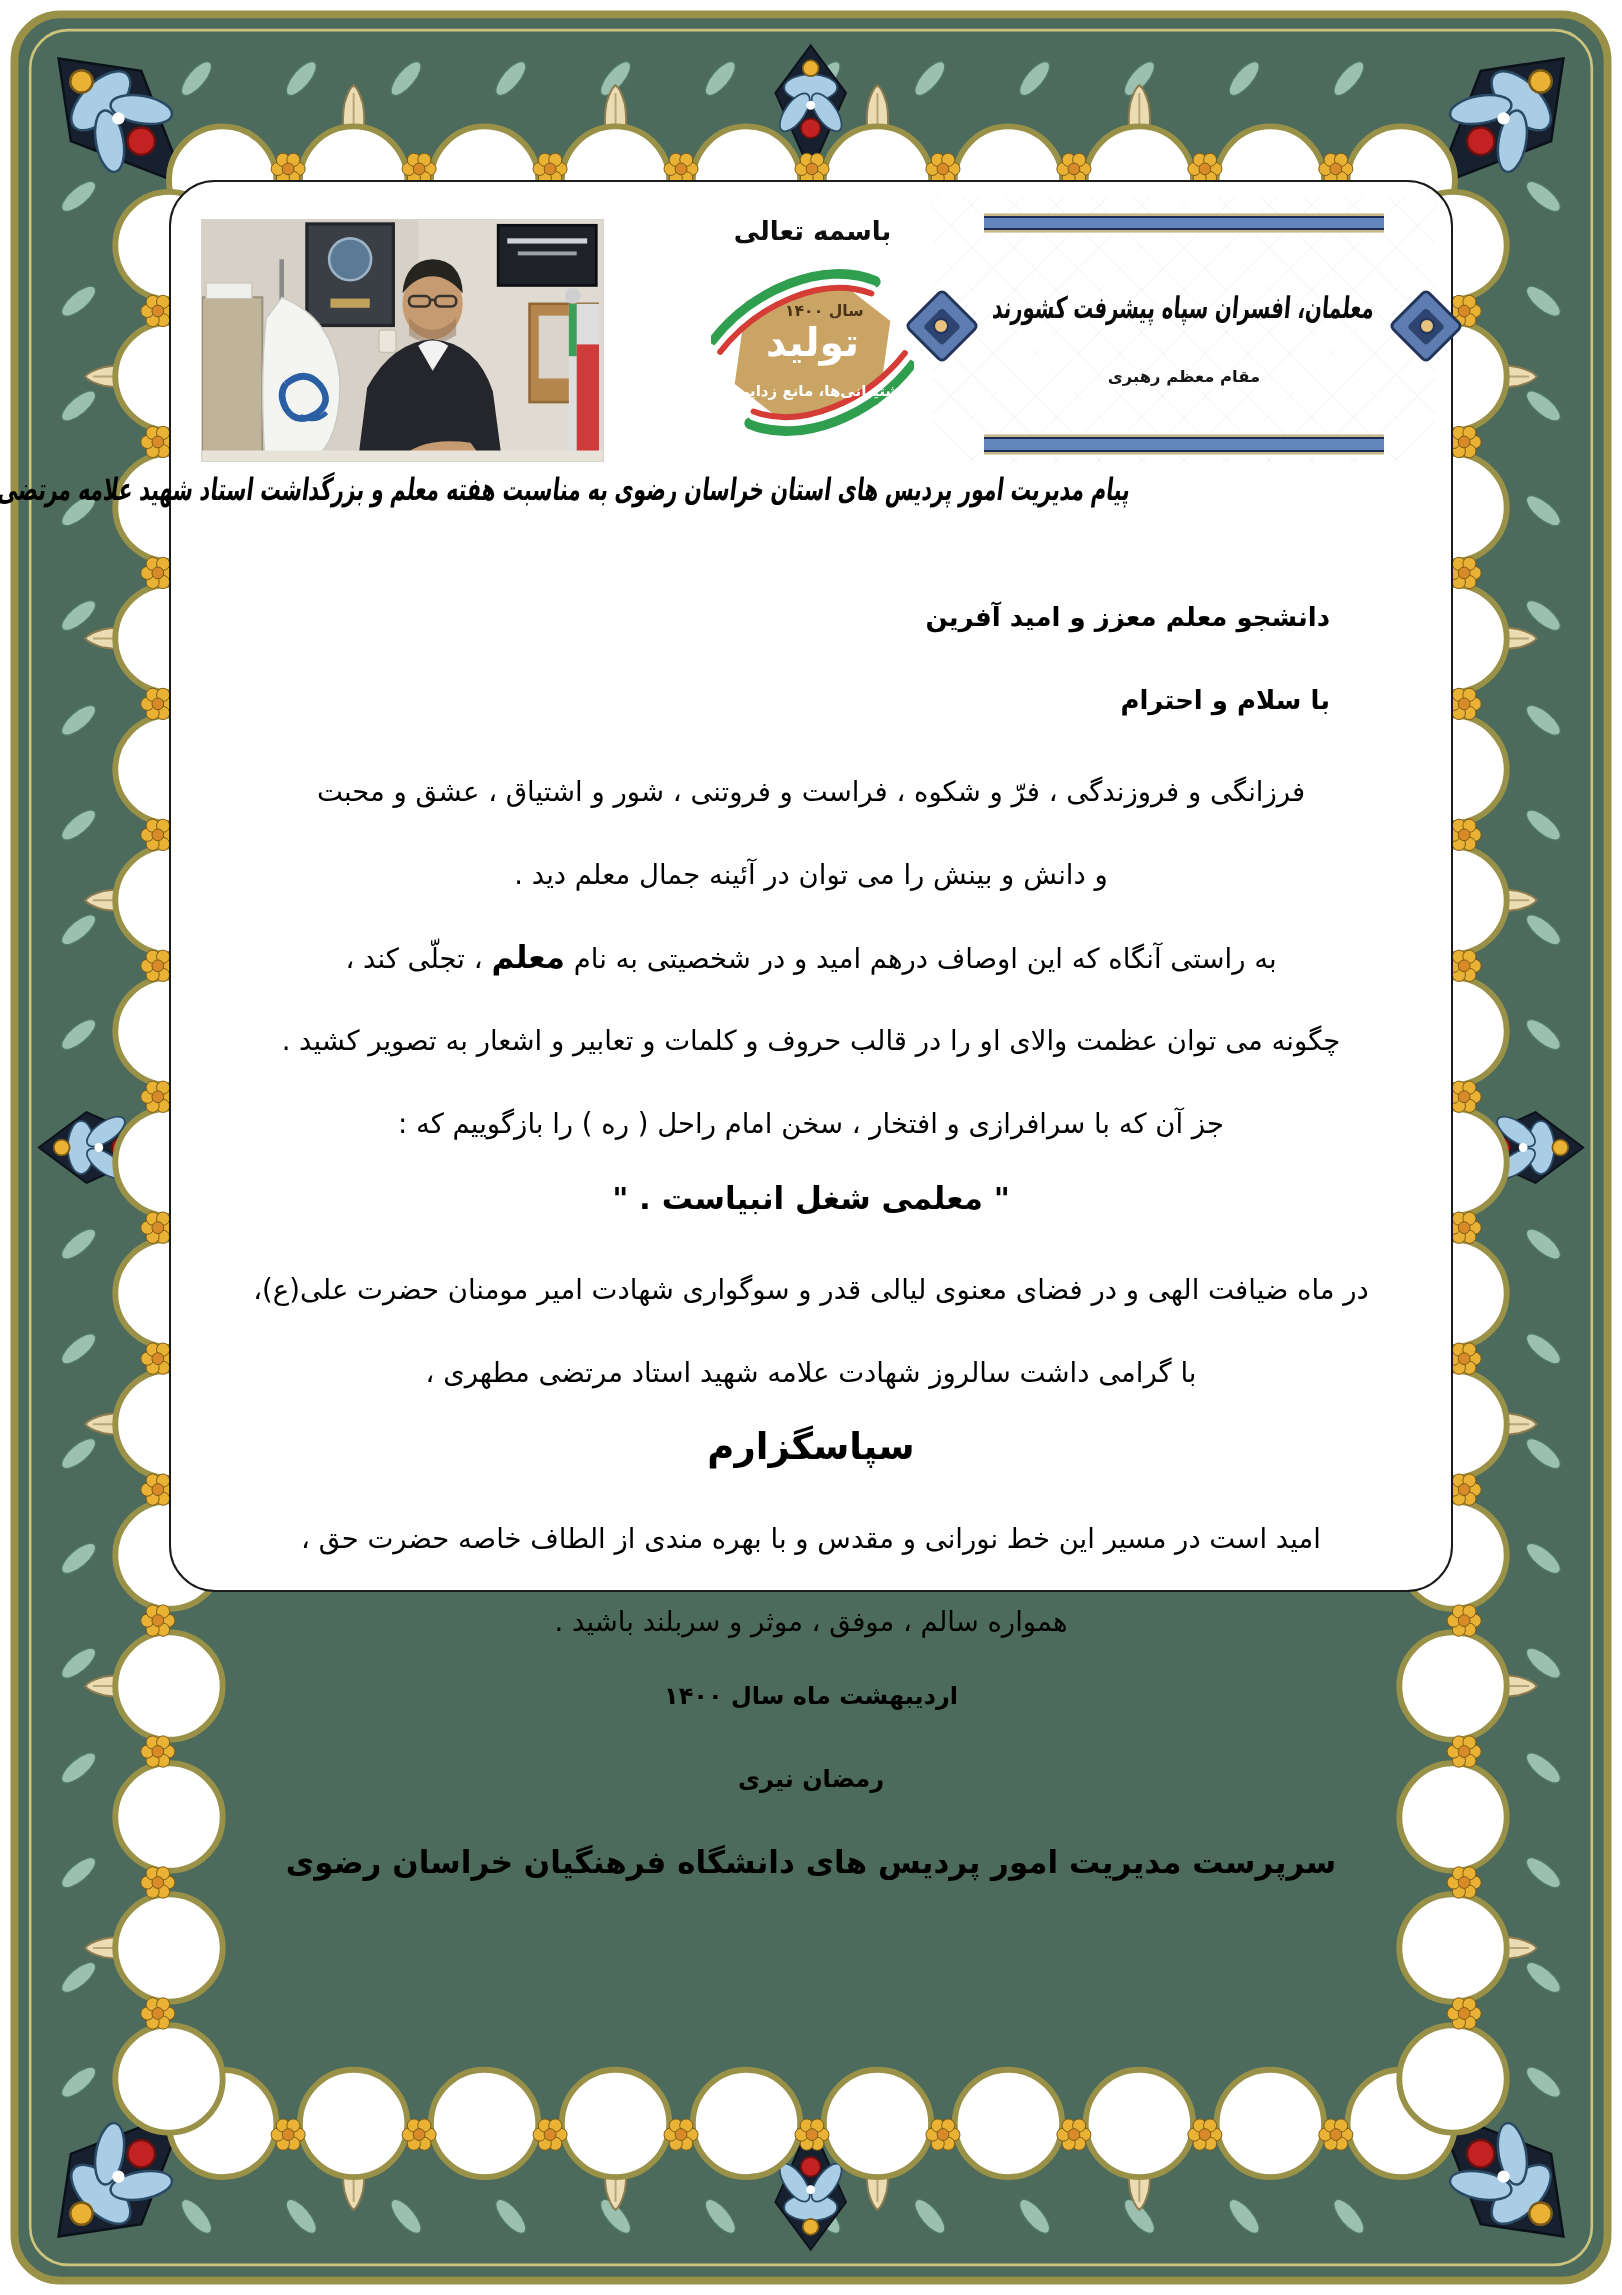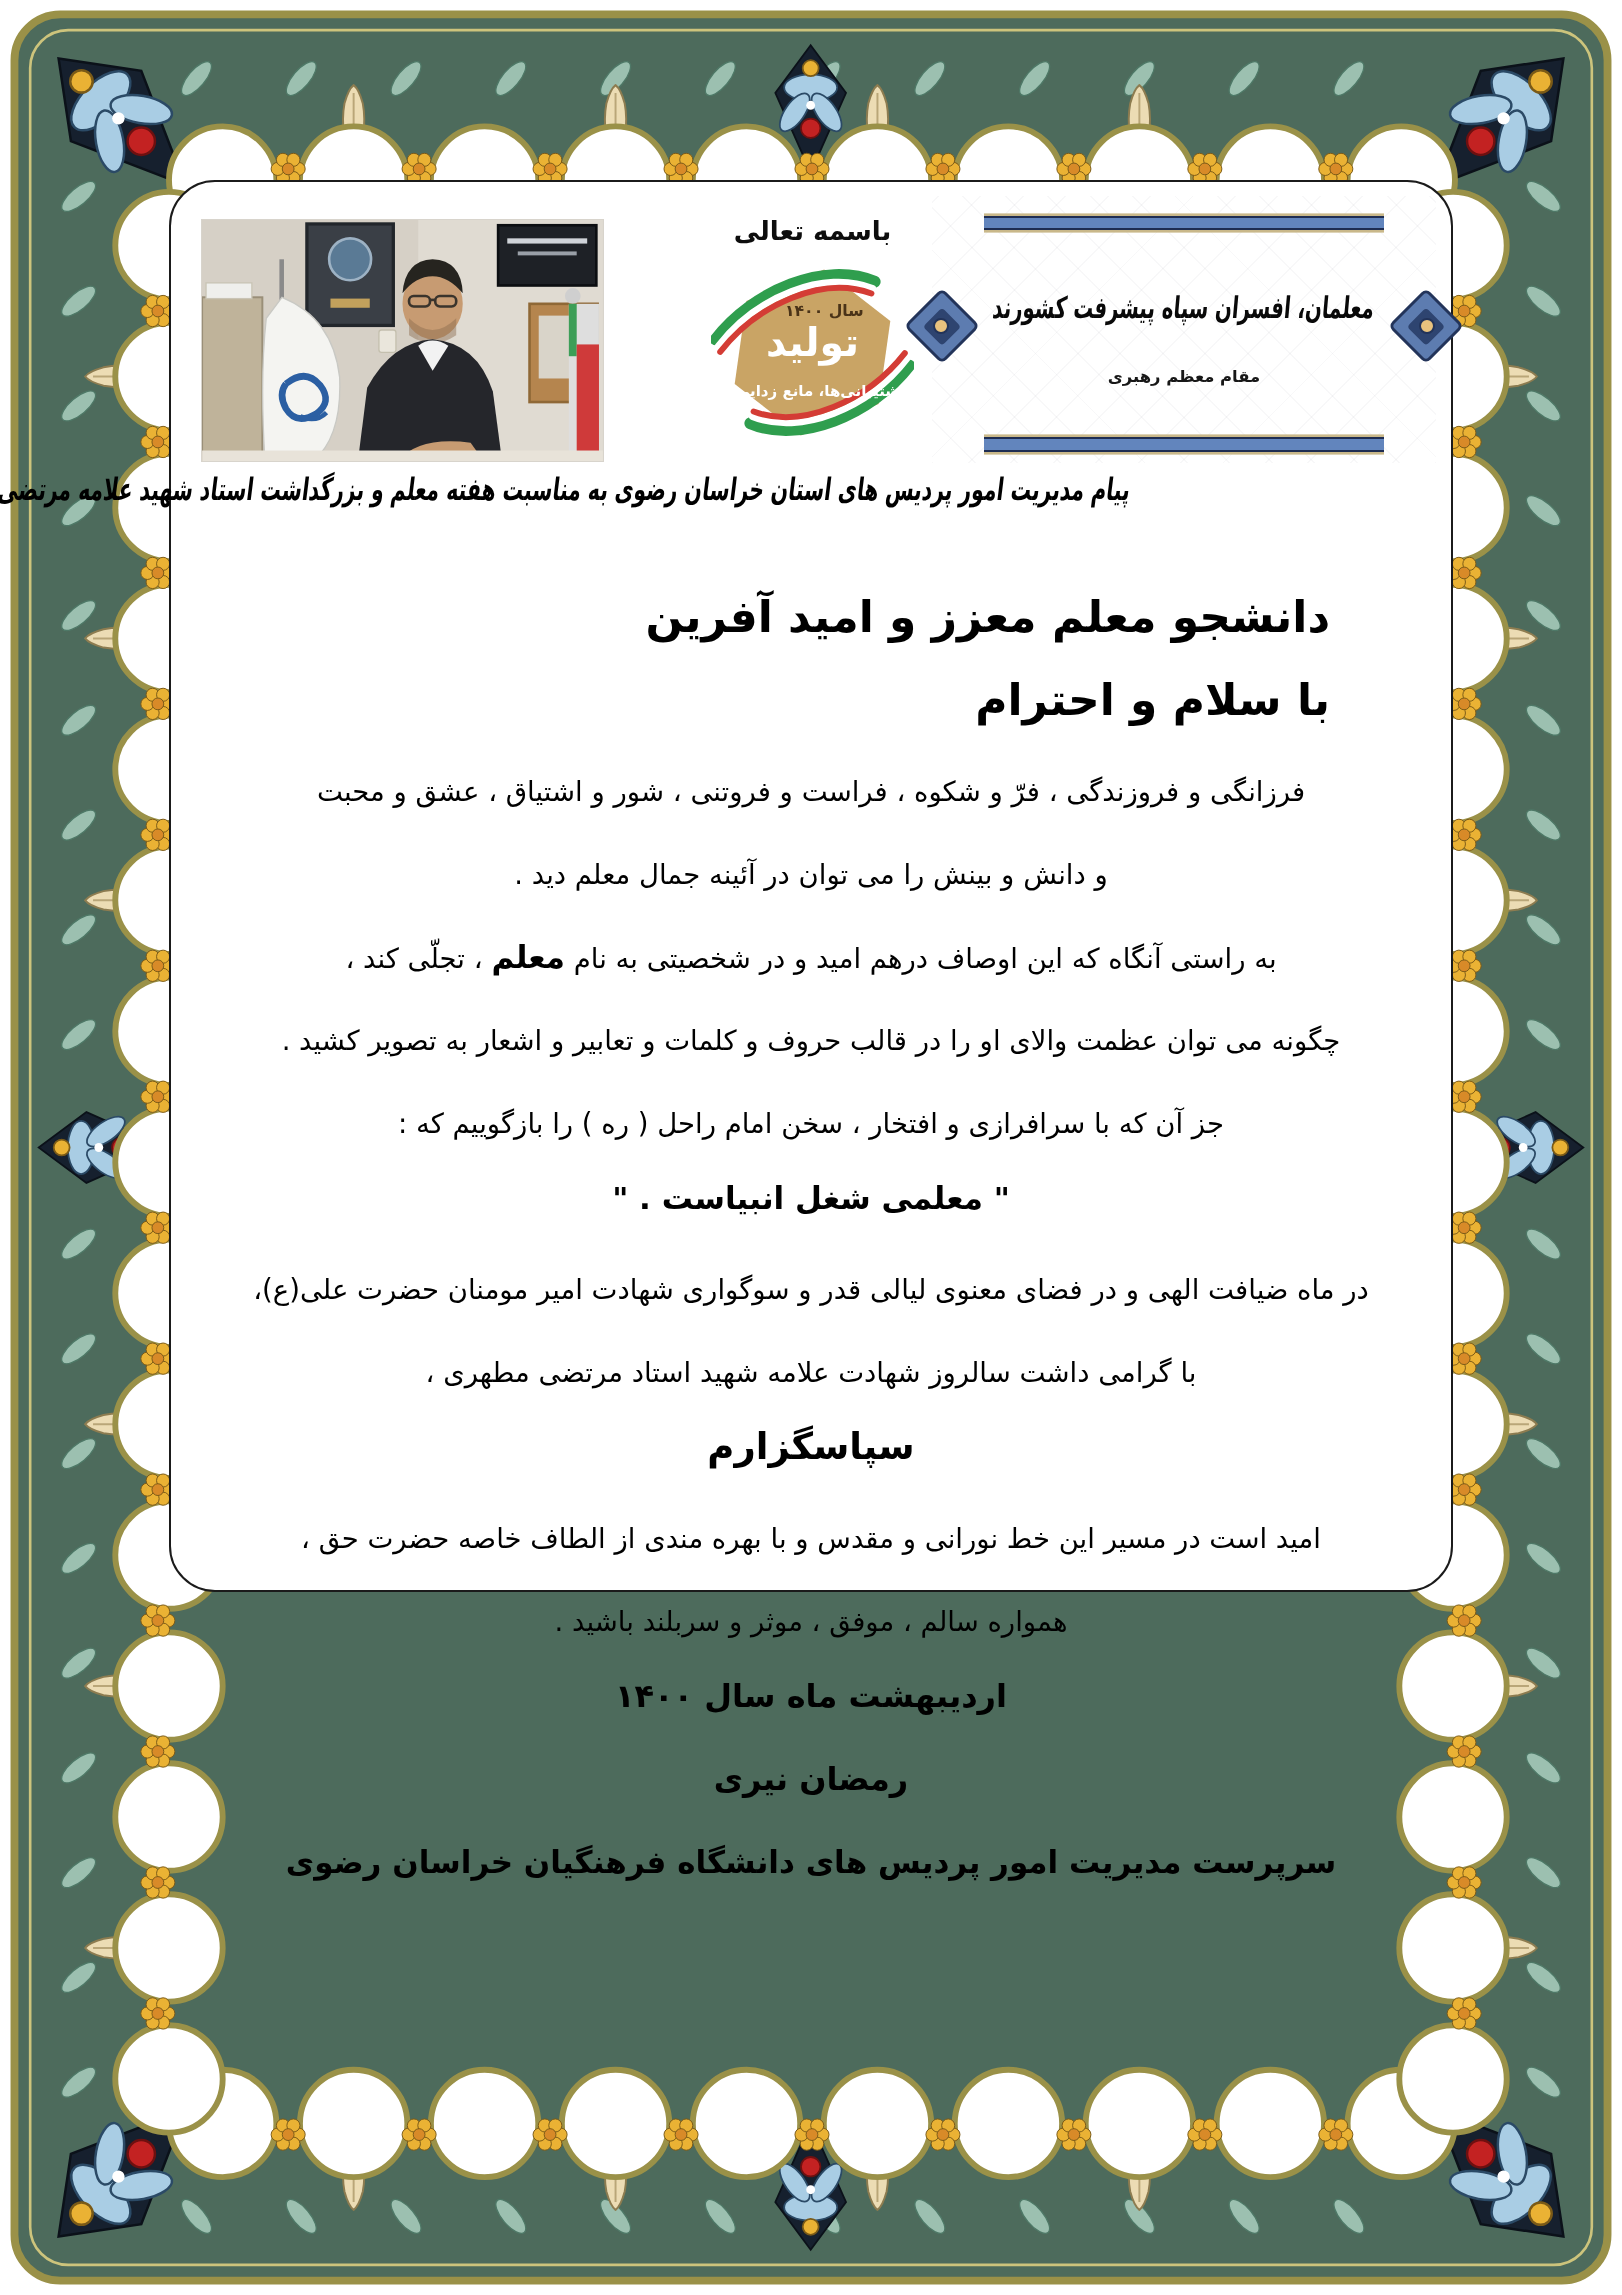--- a/index.html
+++ b/index.html
@@ -64,7 +64,7 @@
   .row.right{justify-content:flex-start;padding-right:121px;}
   .fit{display:inline-block;white-space:nowrap;direction:rtl;unicode-bidi:plaintext;}
   .s42{font-size:27.5px;margin-top:16px;} .s46{font-size:32px;} .s48{font-size:31px;}
-  .s52{font-size:44px;} .s56{font-size:37px;}
+  .s52{font-size:26px;} .s56{font-size:37px;}
   .b{font-weight:700;}
   .row .inline-b{font-weight:700;font-size:31px;}
 </style>

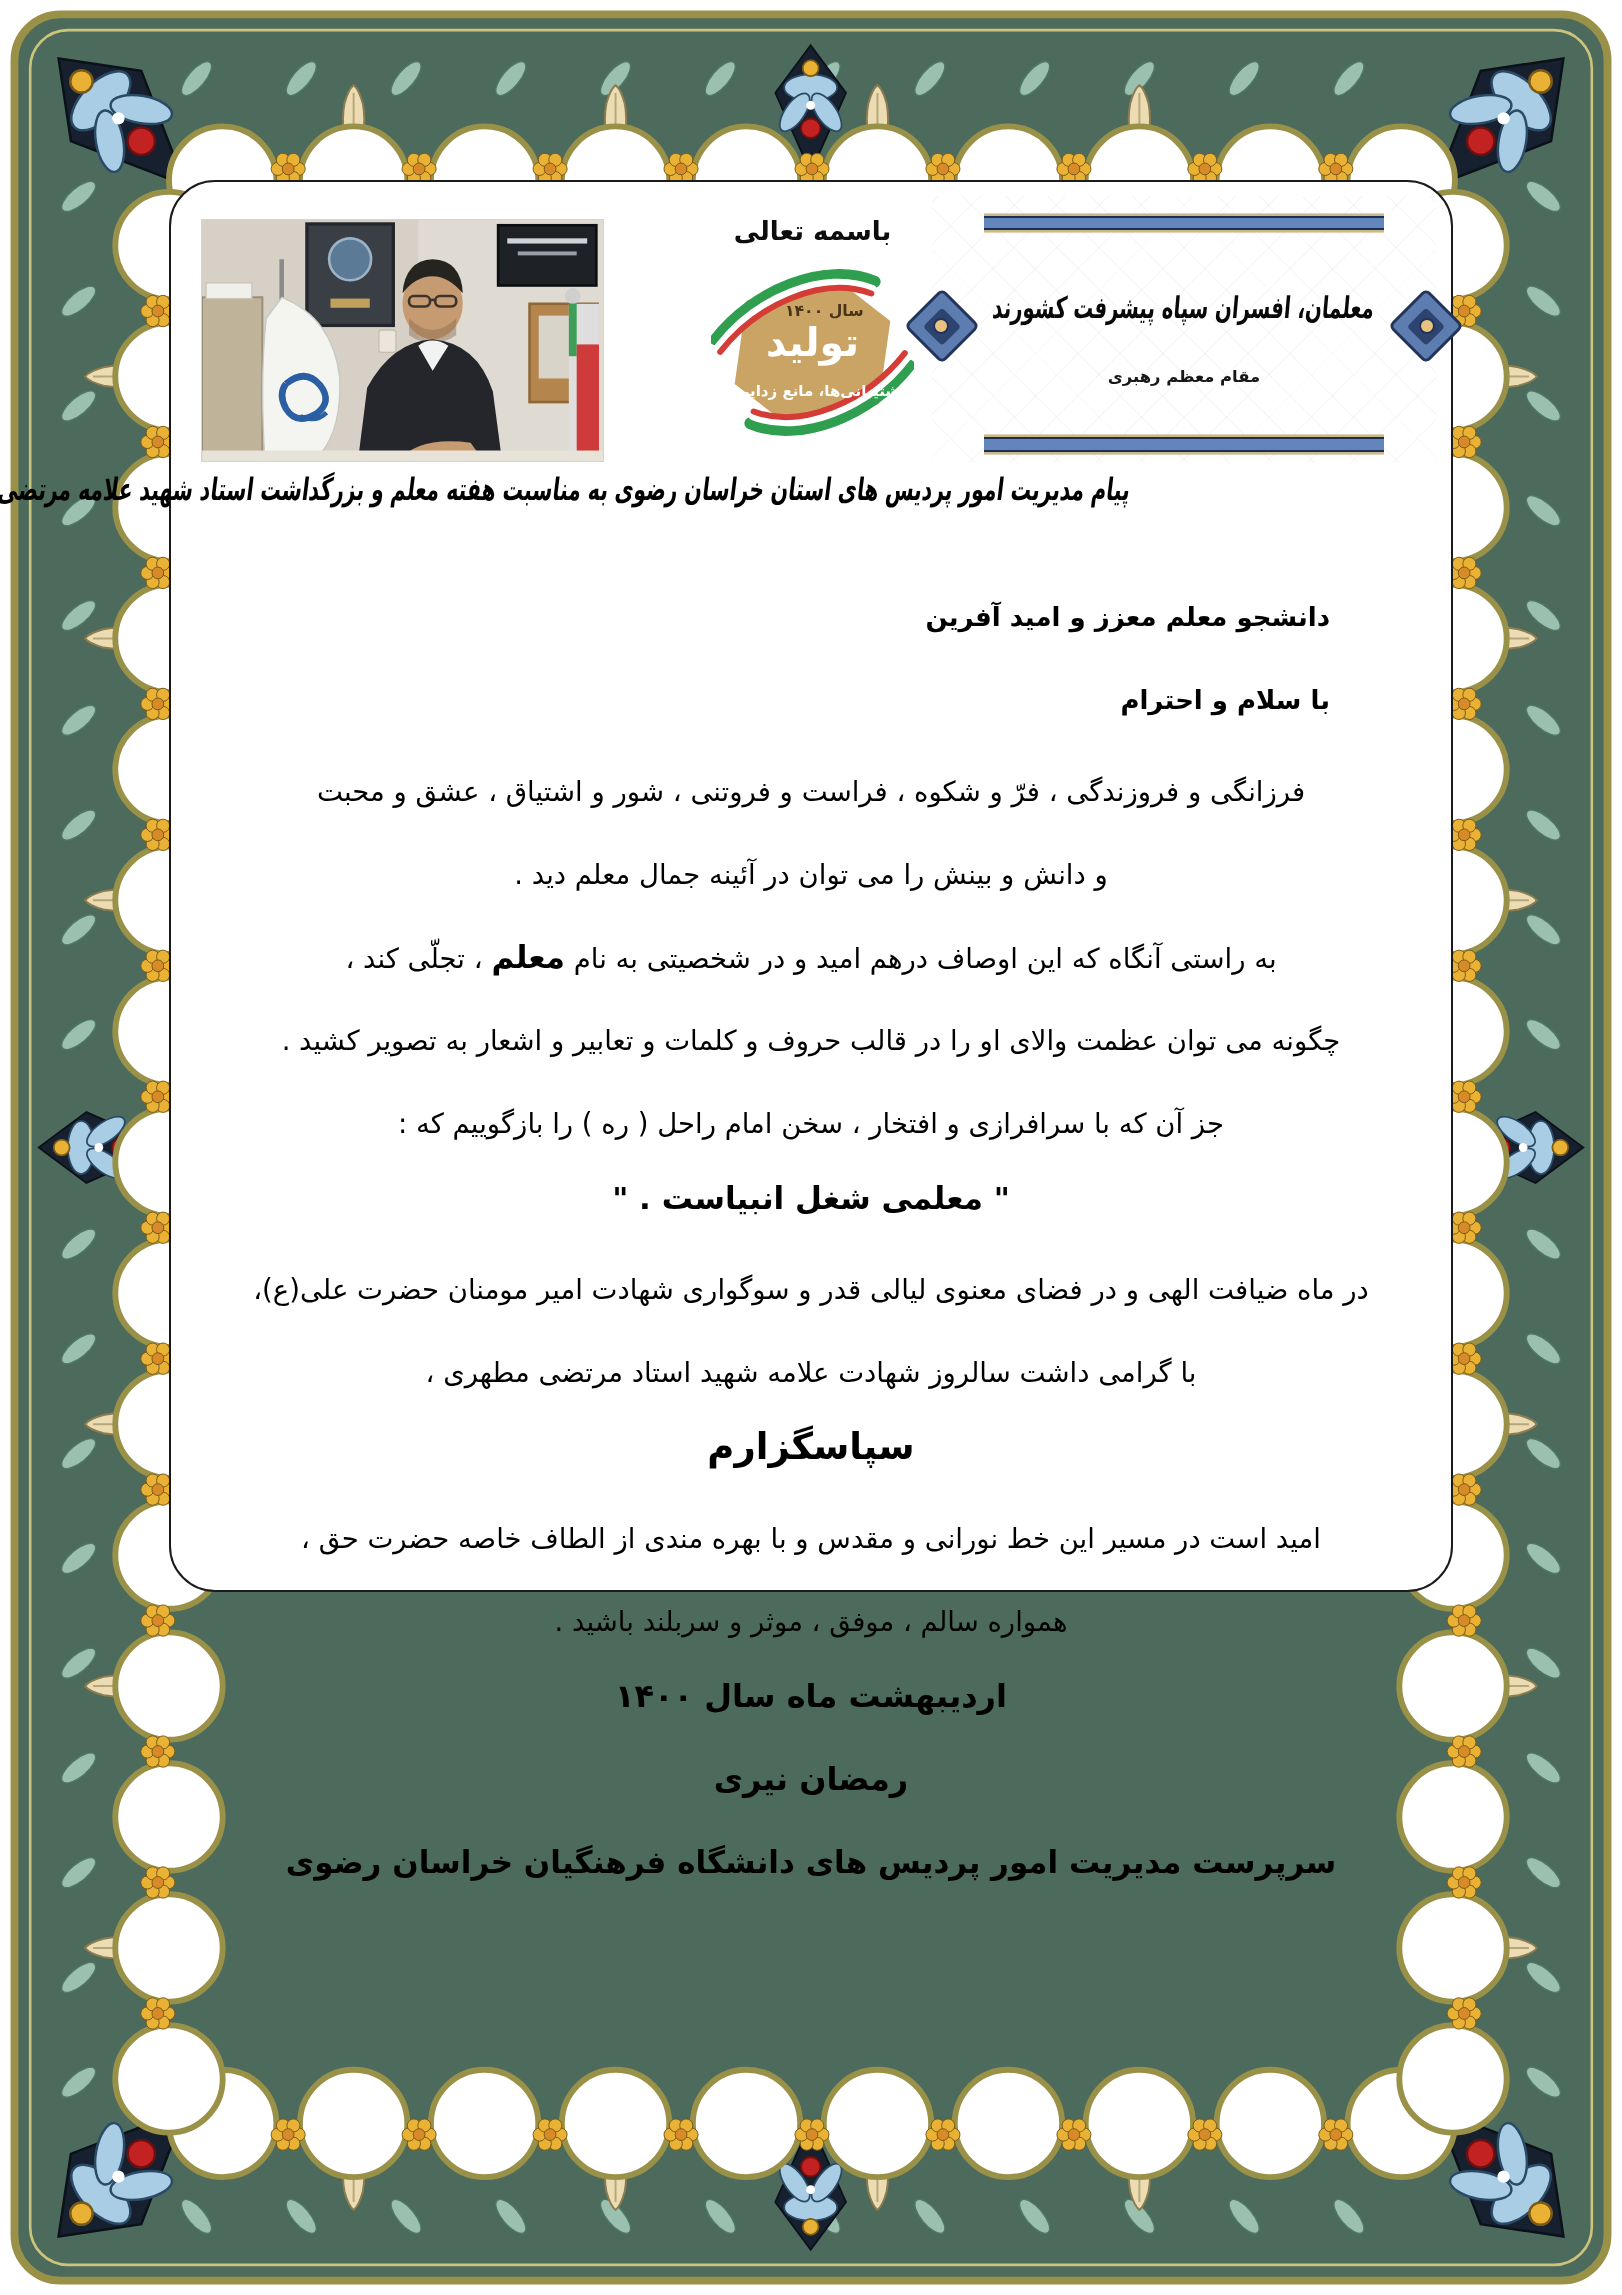--- a/index.html
+++ b/index.html
@@ -63,7 +63,7 @@
     padding:0 36px;direction:rtl;}
   .row.right{justify-content:flex-start;padding-right:121px;}
   .fit{display:inline-block;white-space:nowrap;direction:rtl;unicode-bidi:plaintext;}
-  .s42{font-size:27.5px;margin-top:16px;} .s46{font-size:32px;} .s48{font-size:31px;}
+  .s42{font-size:27.5px;margin-top:16px;} .s46{font-size:24px;} .s48{font-size:31px;}
   .s52{font-size:26px;} .s56{font-size:37px;}
   .b{font-weight:700;}
   .row .inline-b{font-weight:700;font-size:31px;}

